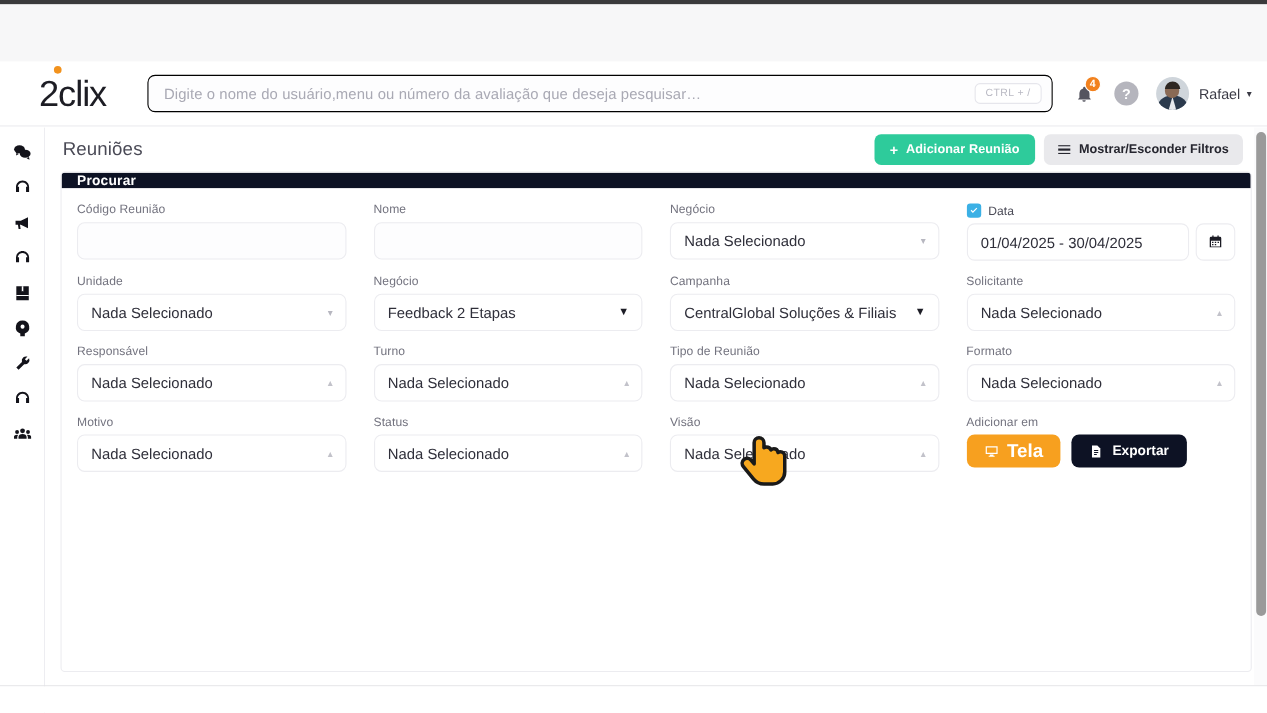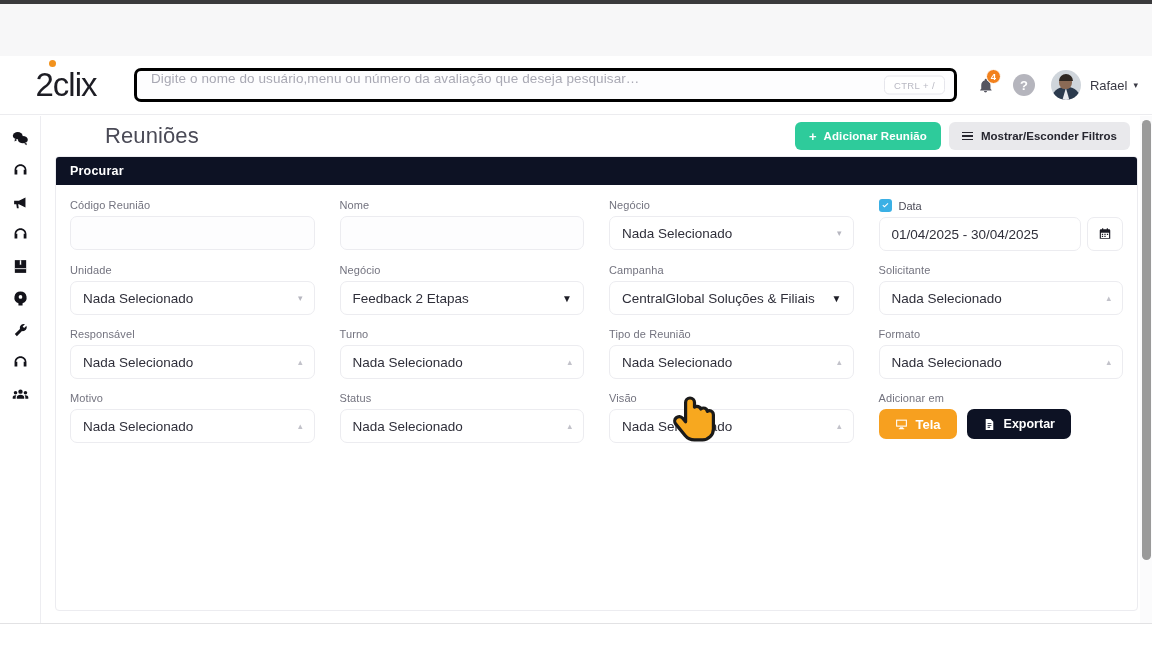--- a/index.html
+++ b/index.html
@@ -35,8 +35,8 @@
   .search-wrap { flex:1; display:flex; align-items:center; padding-left:2px; }
   .search-box {
     position:relative; width:823px; height:34px;
-    border:3px solid #000000; border-radius:7px; background:#fdfdfe;
-    display:flex; align-items:flex-start;
+    border:1px solid #000000; border-radius:7px; background:#fdfdfe;
+    display:flex; align-items:center;
   }
   .search-ph { font-size:13.5px; color:#a9a9b4; padding-left:14px; letter-spacing:0.1px; }
   .kbd-hint {

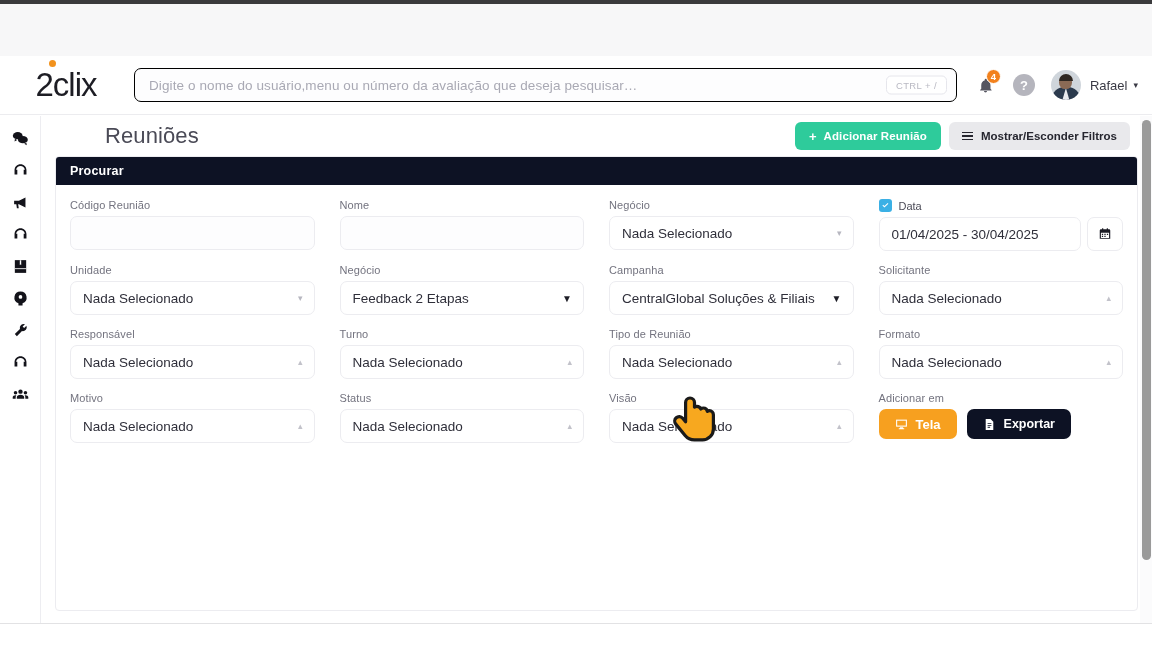--- a/index.html
+++ b/index.html
@@ -84,7 +84,7 @@
   .main { position:absolute; left:41px; top:116px; width:1111px; height:507px; background:#fff; overflow:hidden; }
 
   .page-bar { height:40px; display:flex; align-items:center; padding:0 22px 0 16px; }
-  .page-title { font-size:22px; color:#4a4a56; font-weight:400; letter-spacing:0.1px;margin-left:48px; }
+  .page-title { font-size:17px; color:#4a4a56; font-weight:400; letter-spacing:0.1px; }
   .page-actions { margin-left:auto; display:flex; align-items:center; gap:8px; }
   .btn-add {
     background:#2ecb9b; color:#fff; border:none; border-radius:6px;

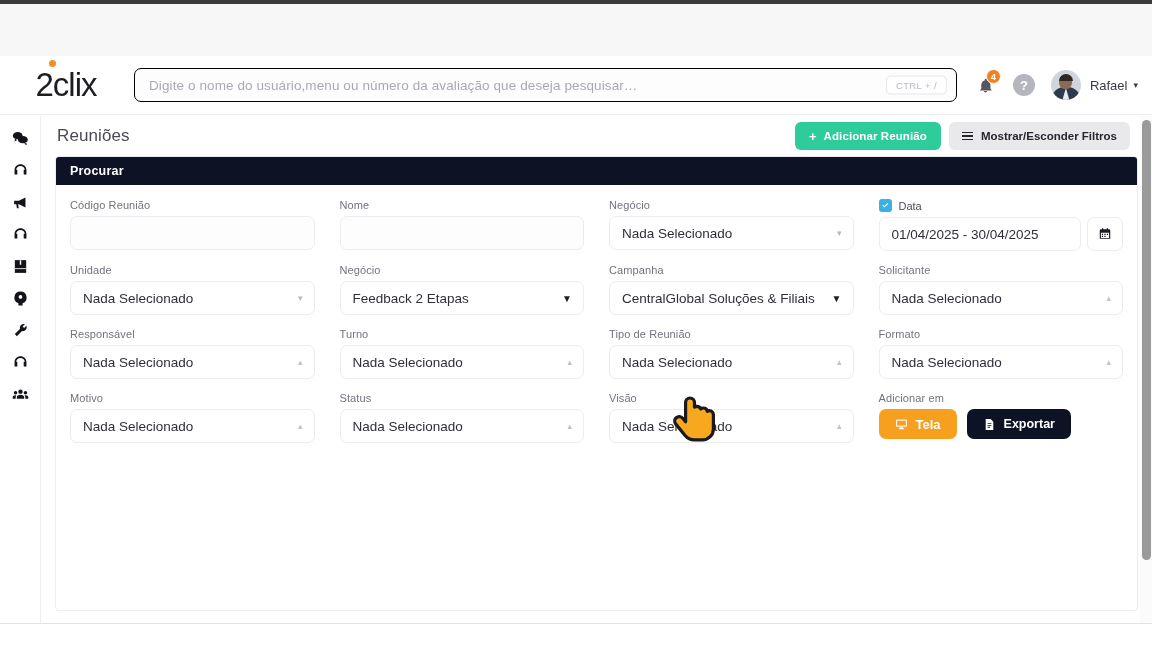--- a/index.html
+++ b/index.html
@@ -109,7 +109,7 @@
     height:455px; overflow:hidden;
   }
   .panel-head {
-    background:#0d1224; color:#fff; height:28px;
+    background:#0d1224; color:#fff; height:14px;
     display:flex; align-items:center; padding-left:14px;
     font-size:12.5px; font-weight:700; letter-spacing:0.2px;
   }

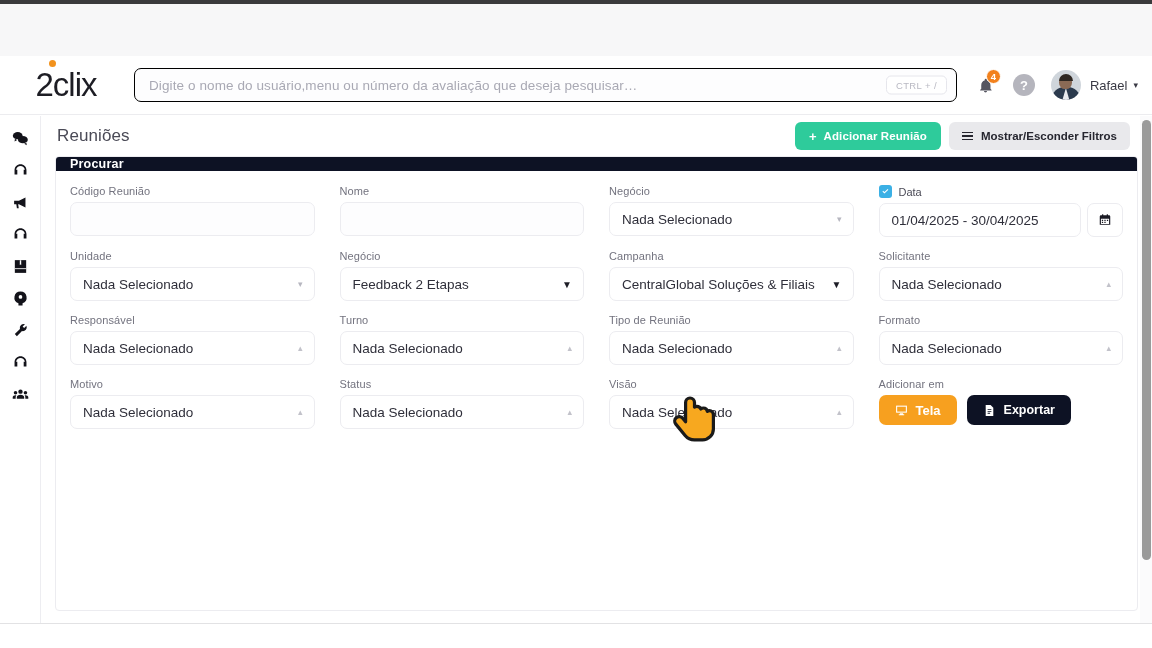--- a/index.html
+++ b/index.html
@@ -158,7 +158,7 @@
   .view-row { display:flex; gap:10px; margin-top:1px; }
   .btn-tela {
     background:#f7a01f; color:#fff; border:none; border-radius:7px;
-    height:30px; padding:0 16px; font-size:13px; font-weight:700;
+    height:30px; padding:0 16px; font-size:17px; font-weight:700;
     display:flex; align-items:center; gap:8px;
     font-family:"Liberation Sans", sans-serif;
   }

